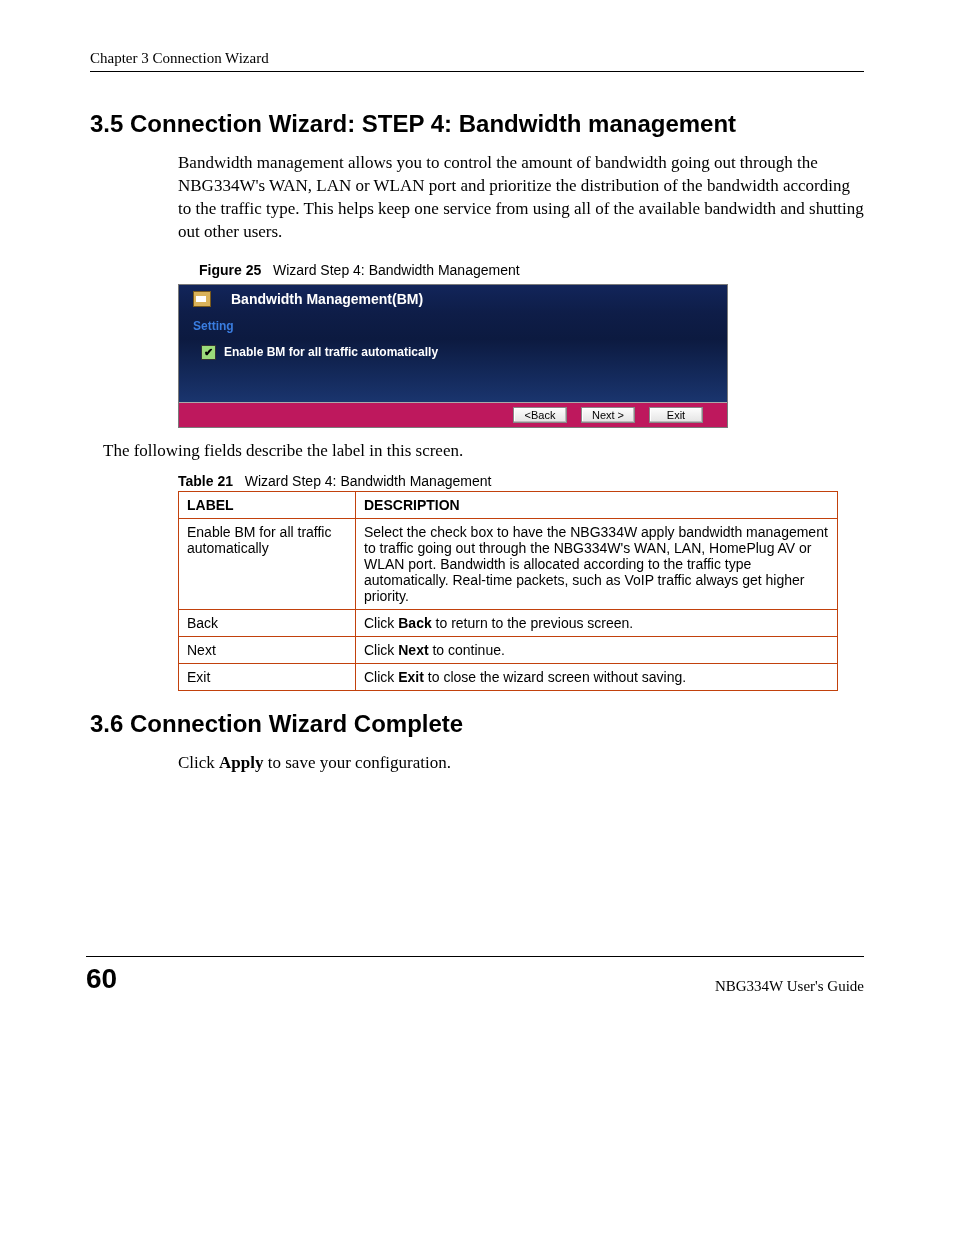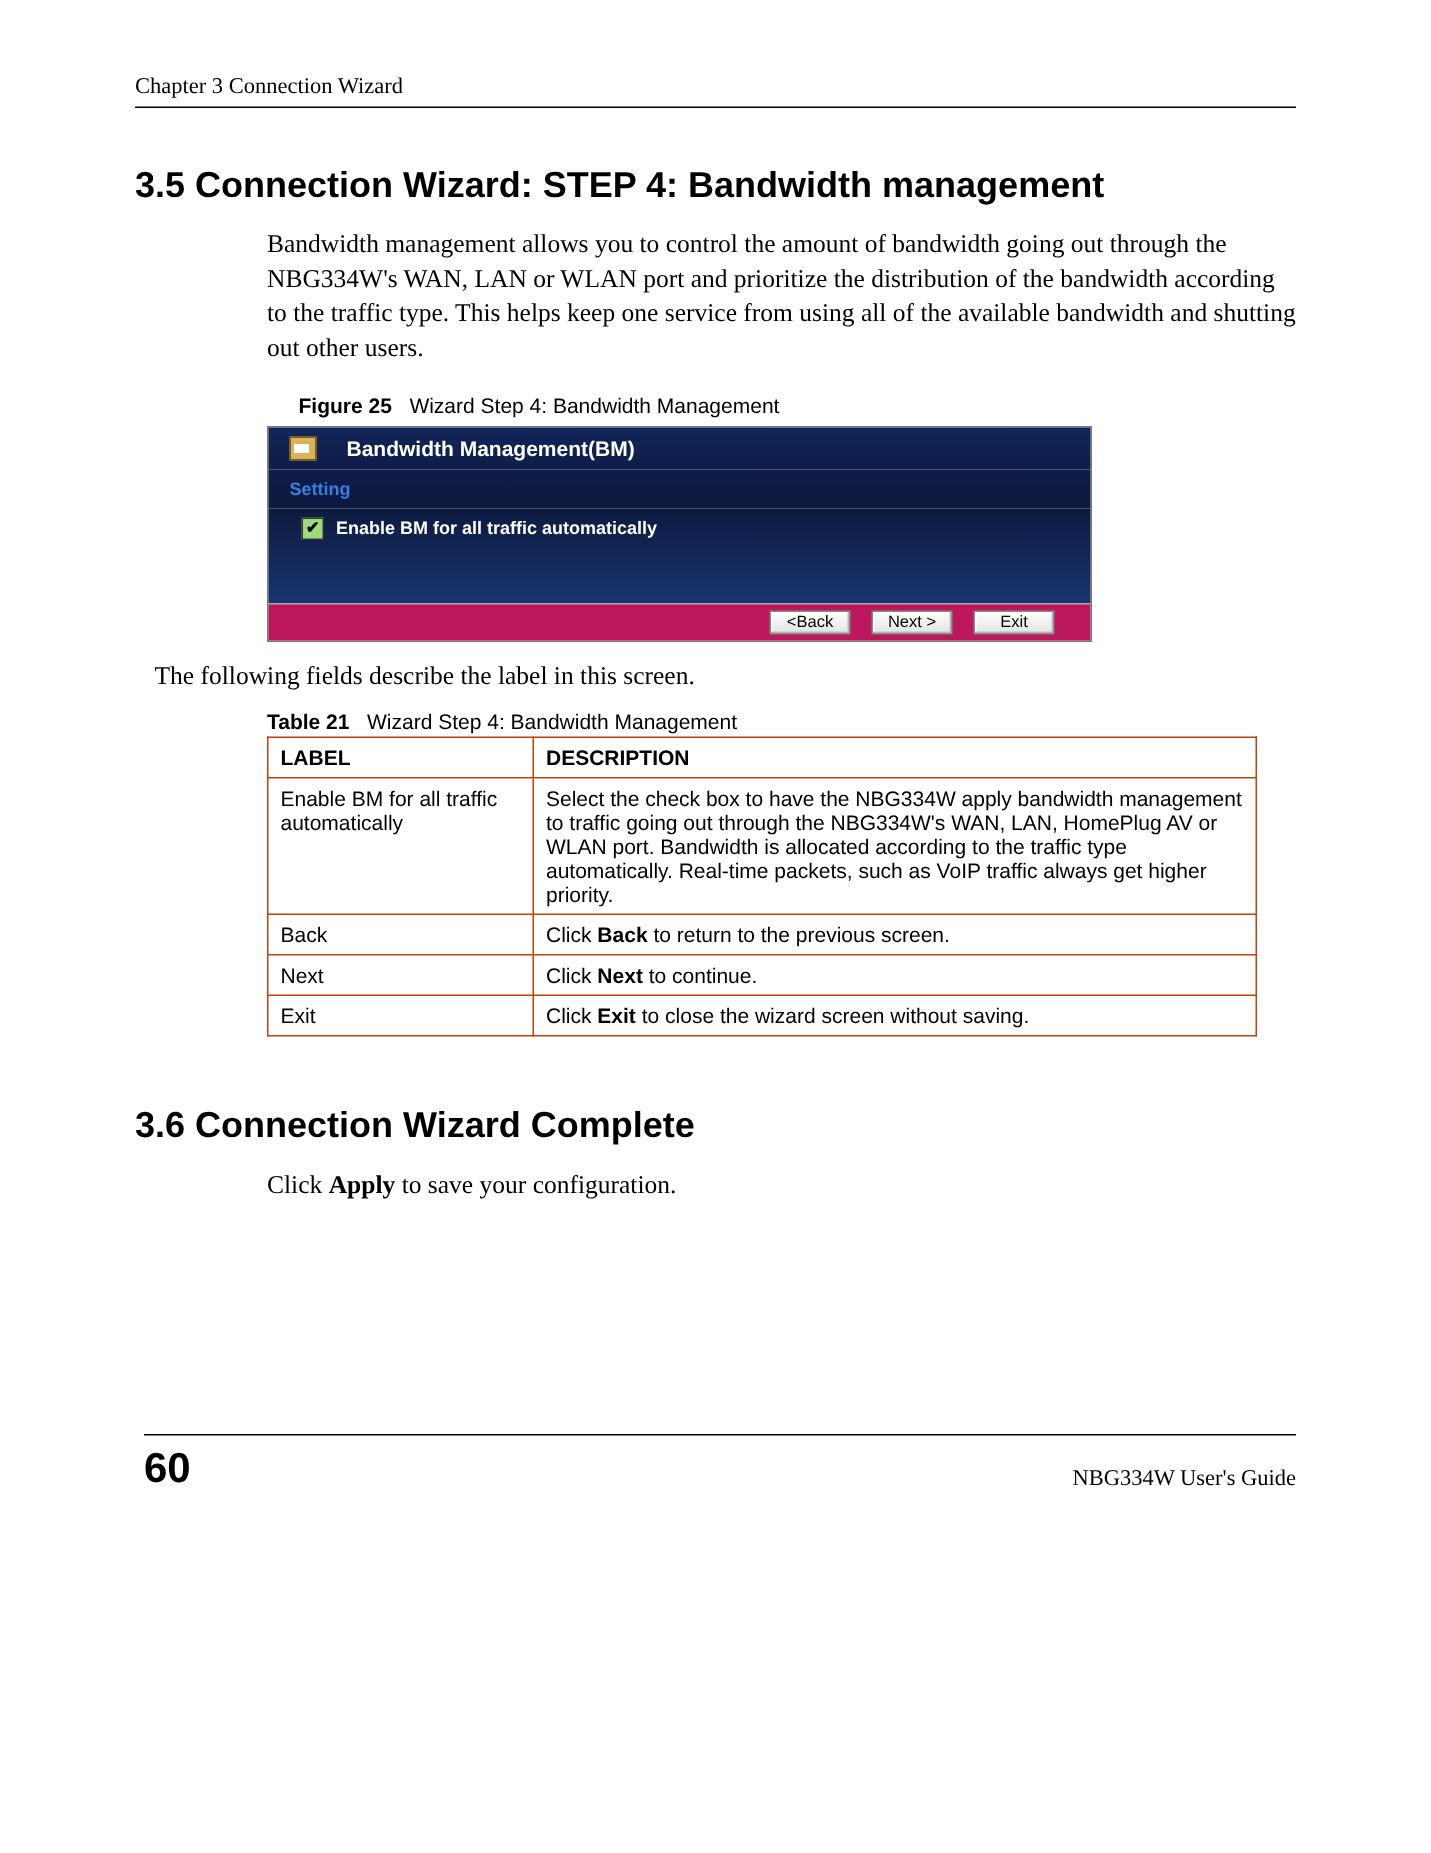--- a/index.html
+++ b/index.html
@@ -244,7 +244,7 @@
     </tbody>
   </table>
 
-  <h2 class="section-heading" style="margin-top:46px;">3.6  Connection Wizard Complete</h2>
+  <h2 class="section-heading" style="margin-top:19px;">3.6  Connection Wizard Complete</h2>
 
   <p class="body-para">
     <span>Click </span><b>Apply</b><span> to save your configuration.</span>

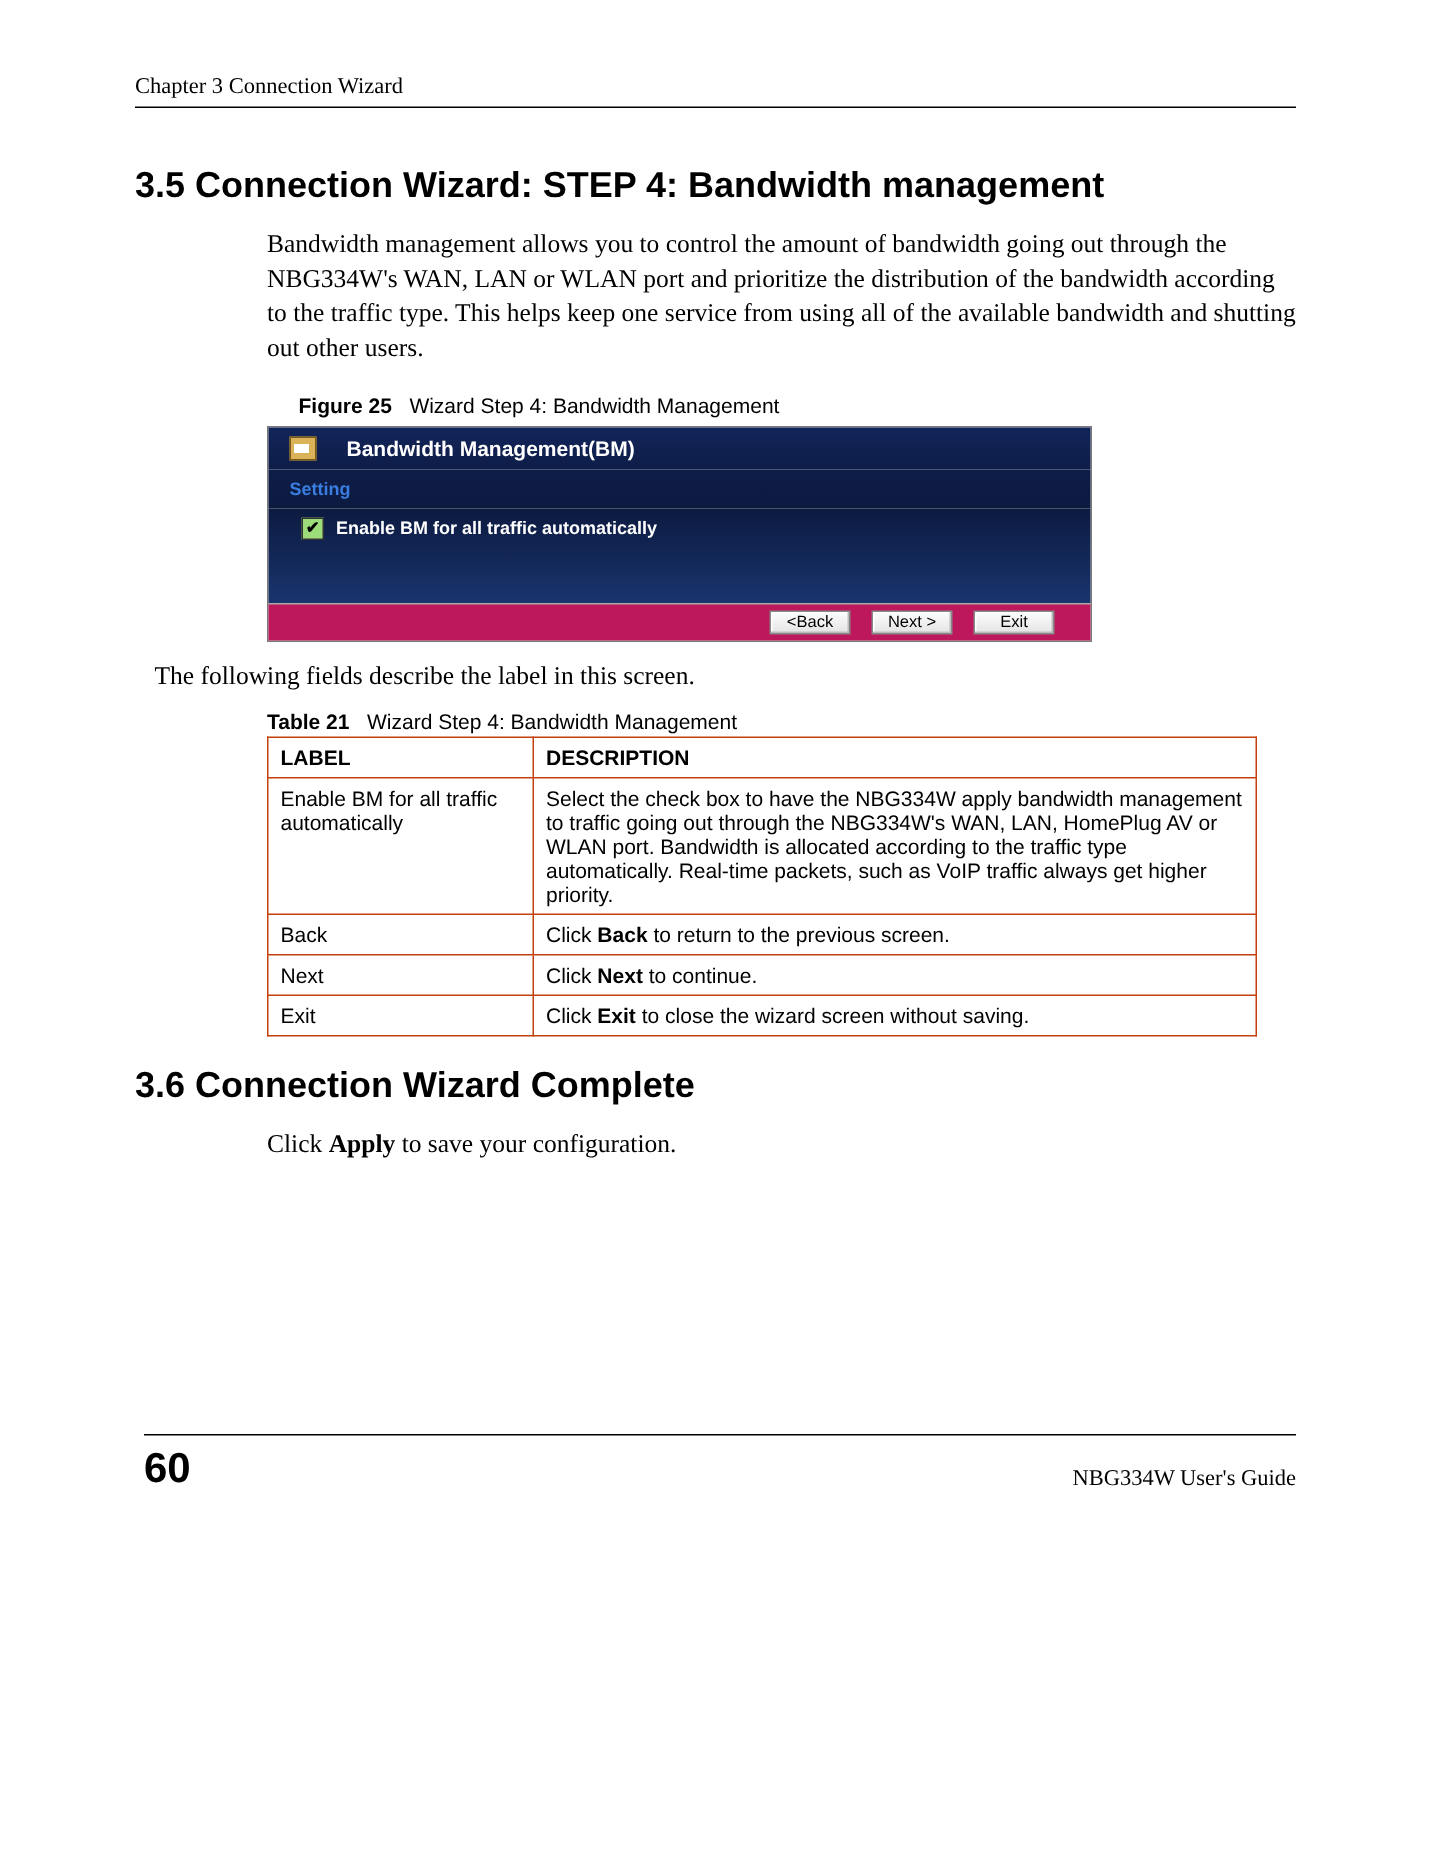--- a/index.html
+++ b/index.html
@@ -161,7 +161,7 @@
   
   .page-footer {
     position: absolute;
-    left: 96px; right: 90px;
+    left: 86px; right: 90px;
     bottom: 46px;
     border-top: 1px solid #000;
     padding-top: 6px;

